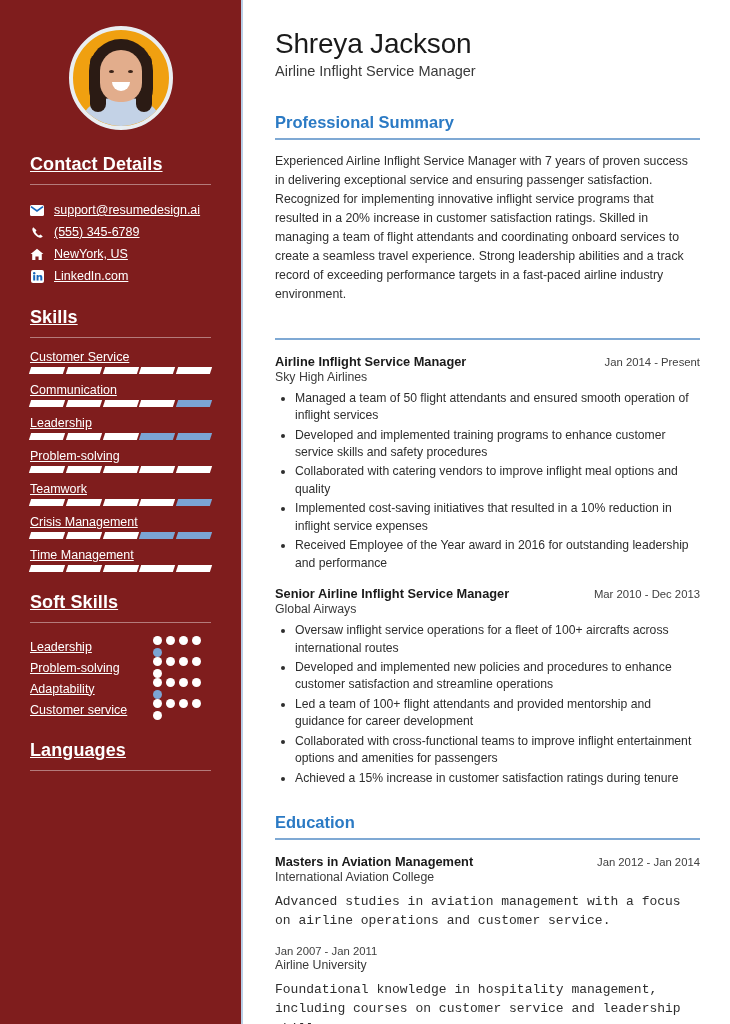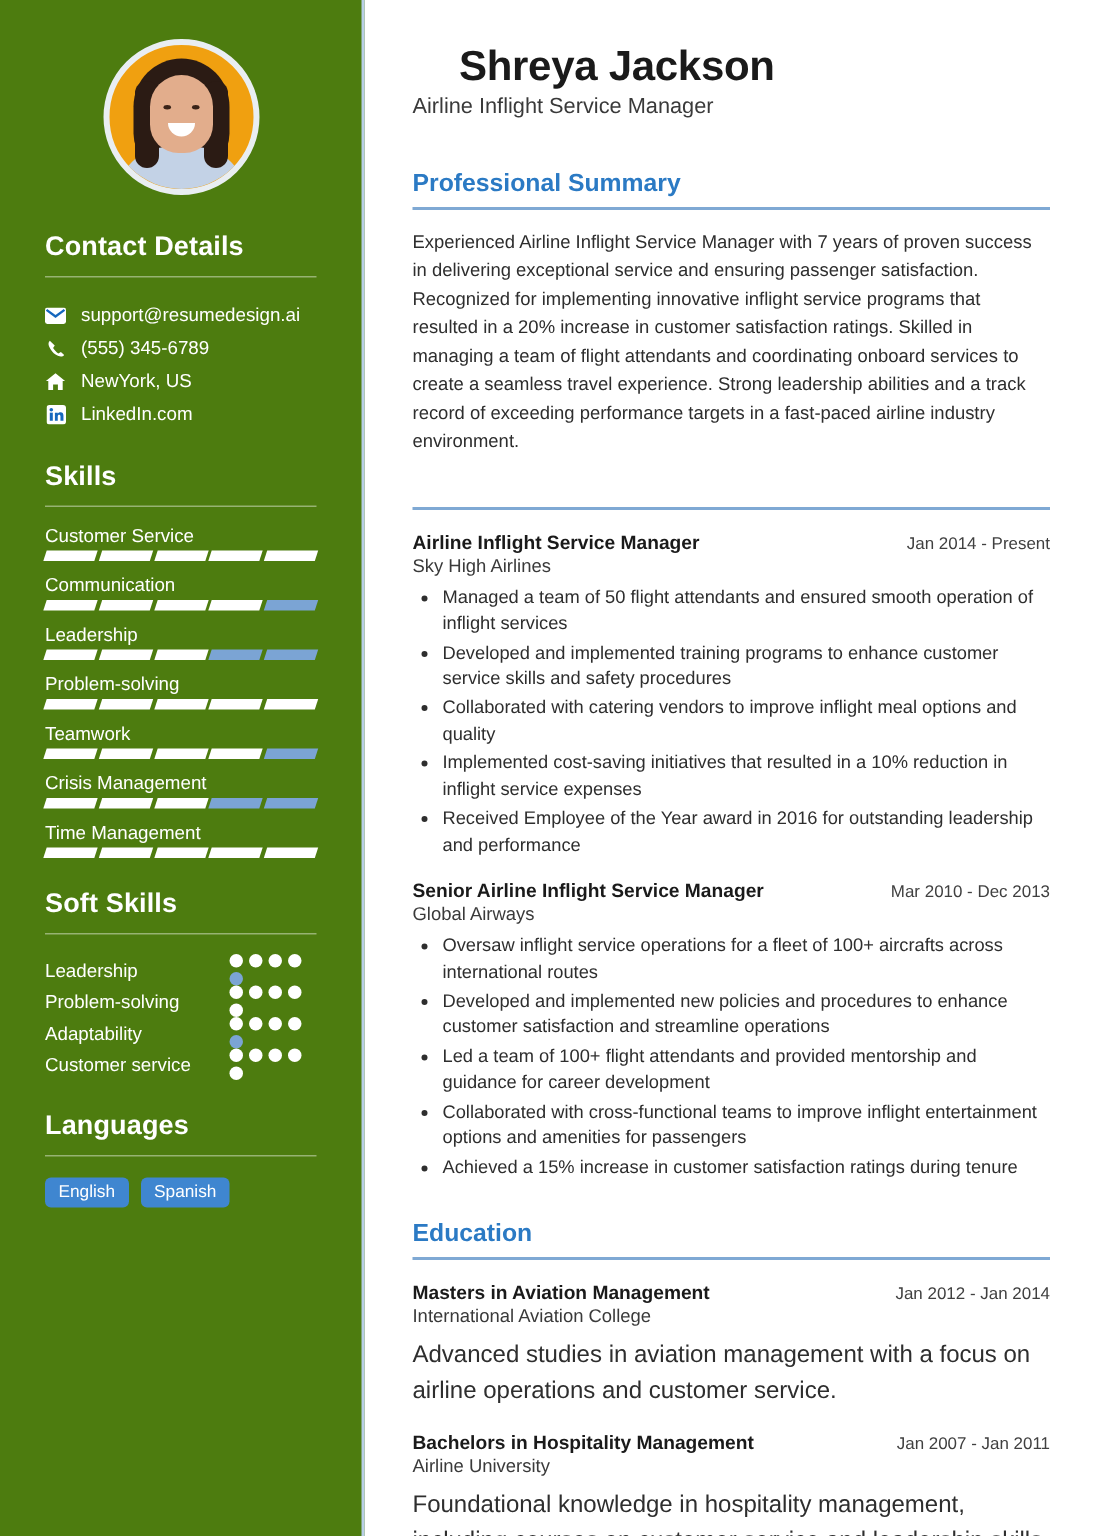--- a/index.html
+++ b/index.html
@@ -193,11 +193,10 @@
   }
   .name {
     font-size: 28px;
-    font-weight: bold;
+    font-weight: normal;
     color: #1a1a1a;
     letter-spacing: -.2px;
     line-height: 1.12;
-    margin-left: 31px;
   }
   .role {
     font-size: 14.5px;

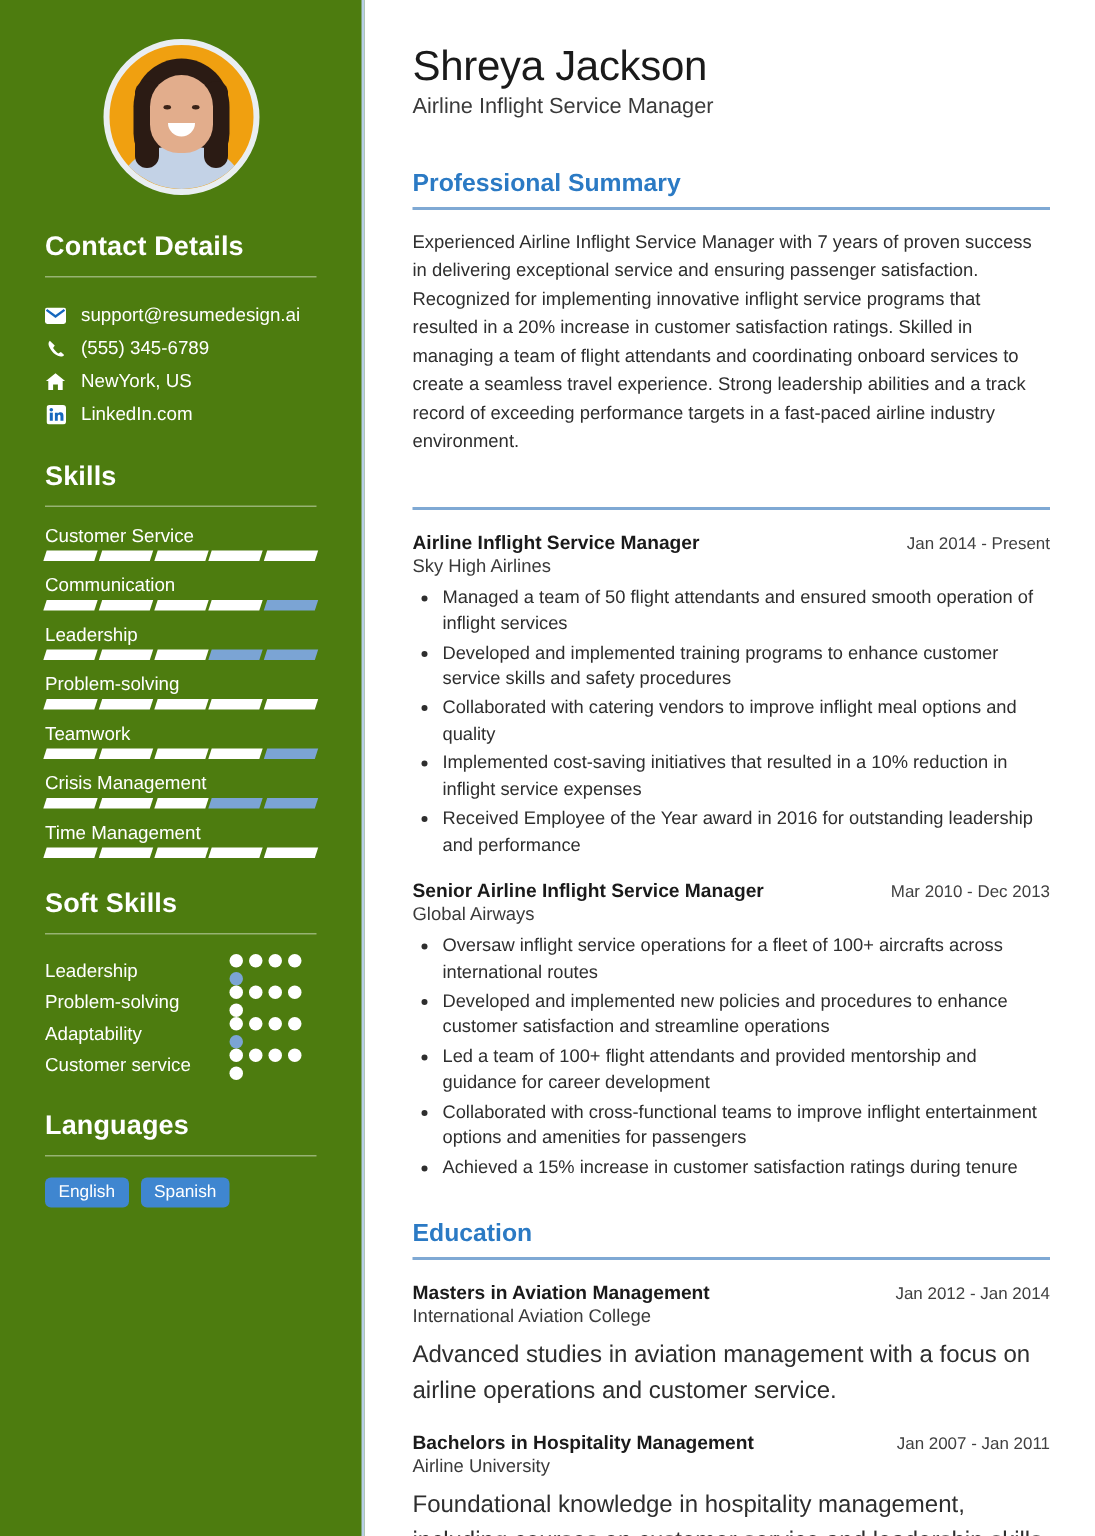--- a/index.html
+++ b/index.html
@@ -21,11 +21,12 @@
   .sidebar {
     width: 243px;
     flex: 0 0 243px;
-    background: #4d7c0f;
+    background: #7f1d1d;
     color: #ffffff;
     padding: 0 0 0 0;
     position: relative;
     border-right: 2px solid #b9cfe6;
+    text-decoration: underline;
   }
 
   .avatar-wrap {

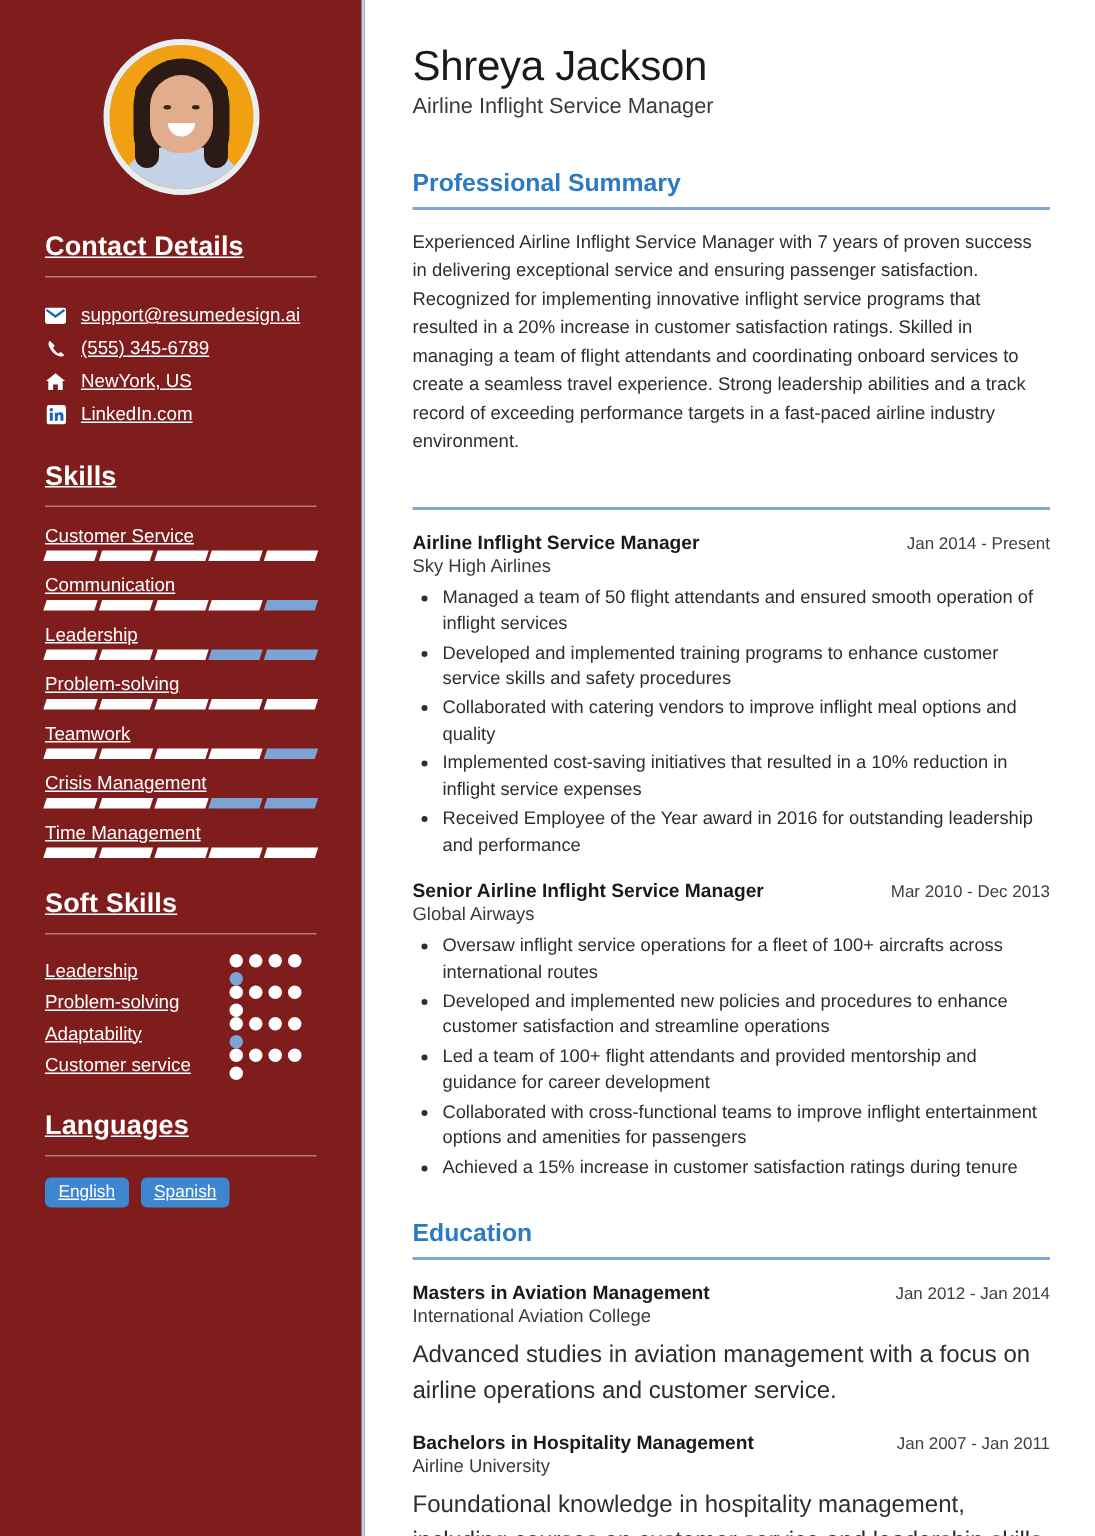--- a/index.html
+++ b/index.html
@@ -460,10 +460,6 @@
     <section class="side-sec" style="margin-top:20px;">
       <h2 class="side-title">Languages</h2>
       <div class="side-rule"></div>
-      <div class="lang-wrap" id="lang-list">
-          <span class="lang-pill">English</span>
-          <span class="lang-pill">Spanish</span>
-        </div>
     </section>
 
   </aside>

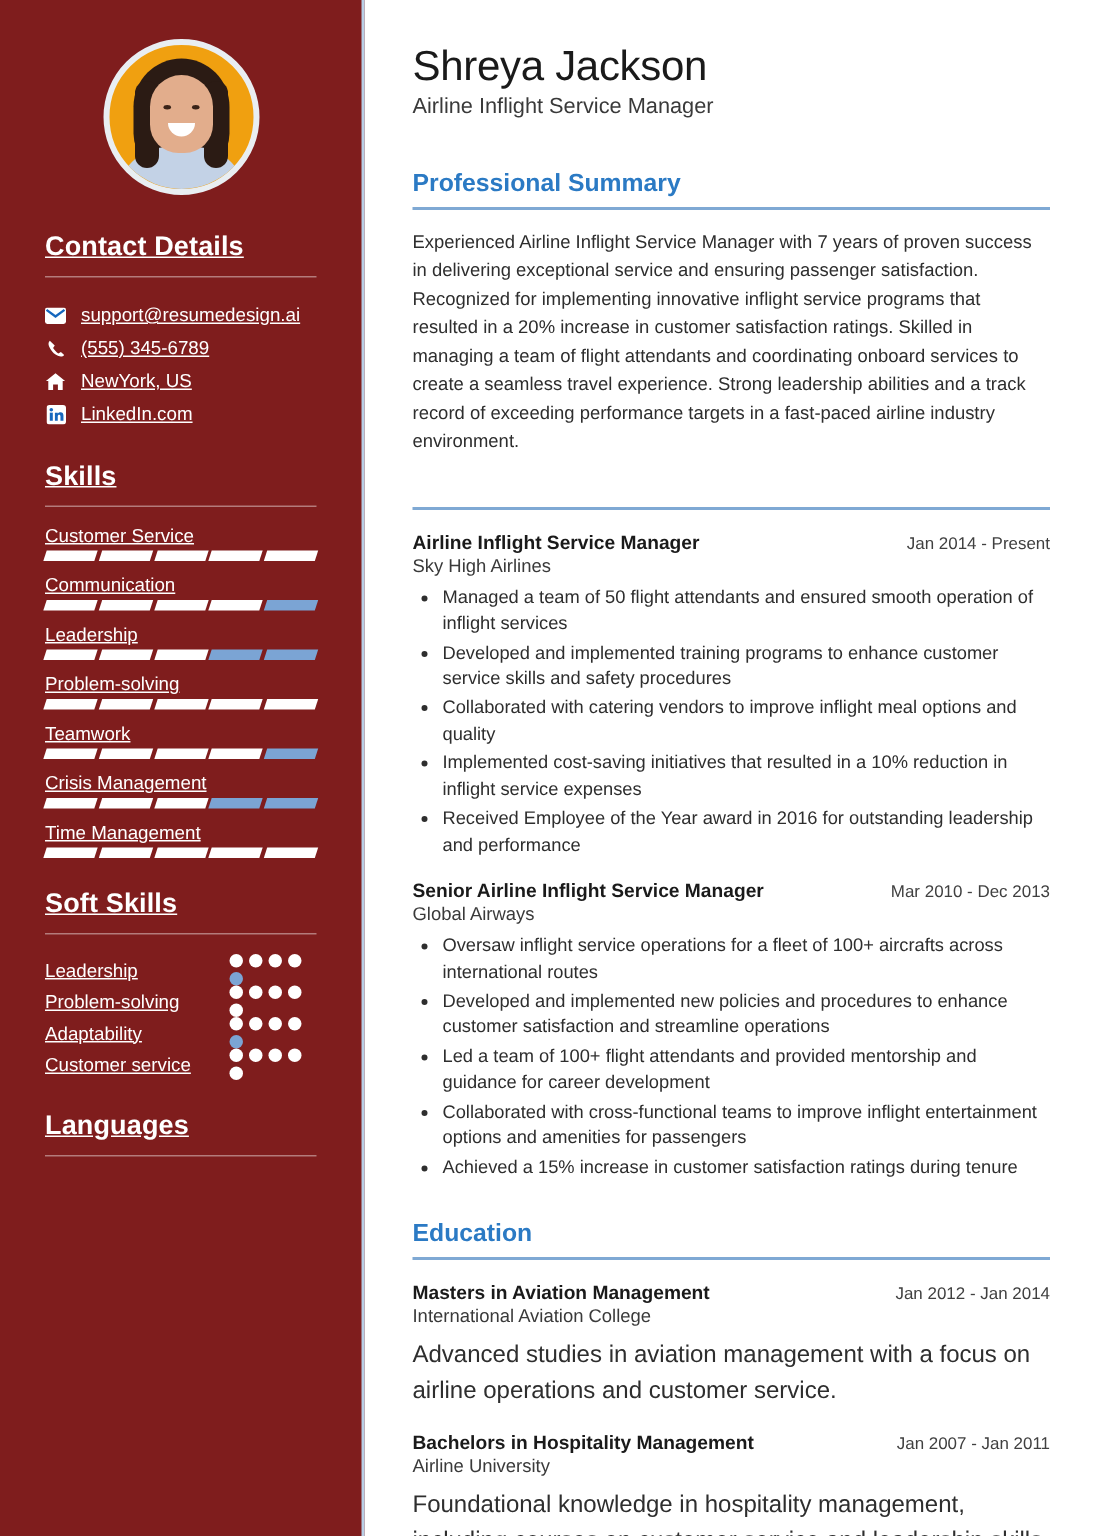--- a/index.html
+++ b/index.html
@@ -258,9 +258,10 @@
   }
   .edu-desc {
     margin-top: 8px;
-    font-size: 16px;
+    font-size: 13px;
     line-height: 1.5;
     color: #2e2e2e;
+    font-family: Liberation Mono, monospace;
   }
   .sec.education { margin-top: 26px; }
 </style>

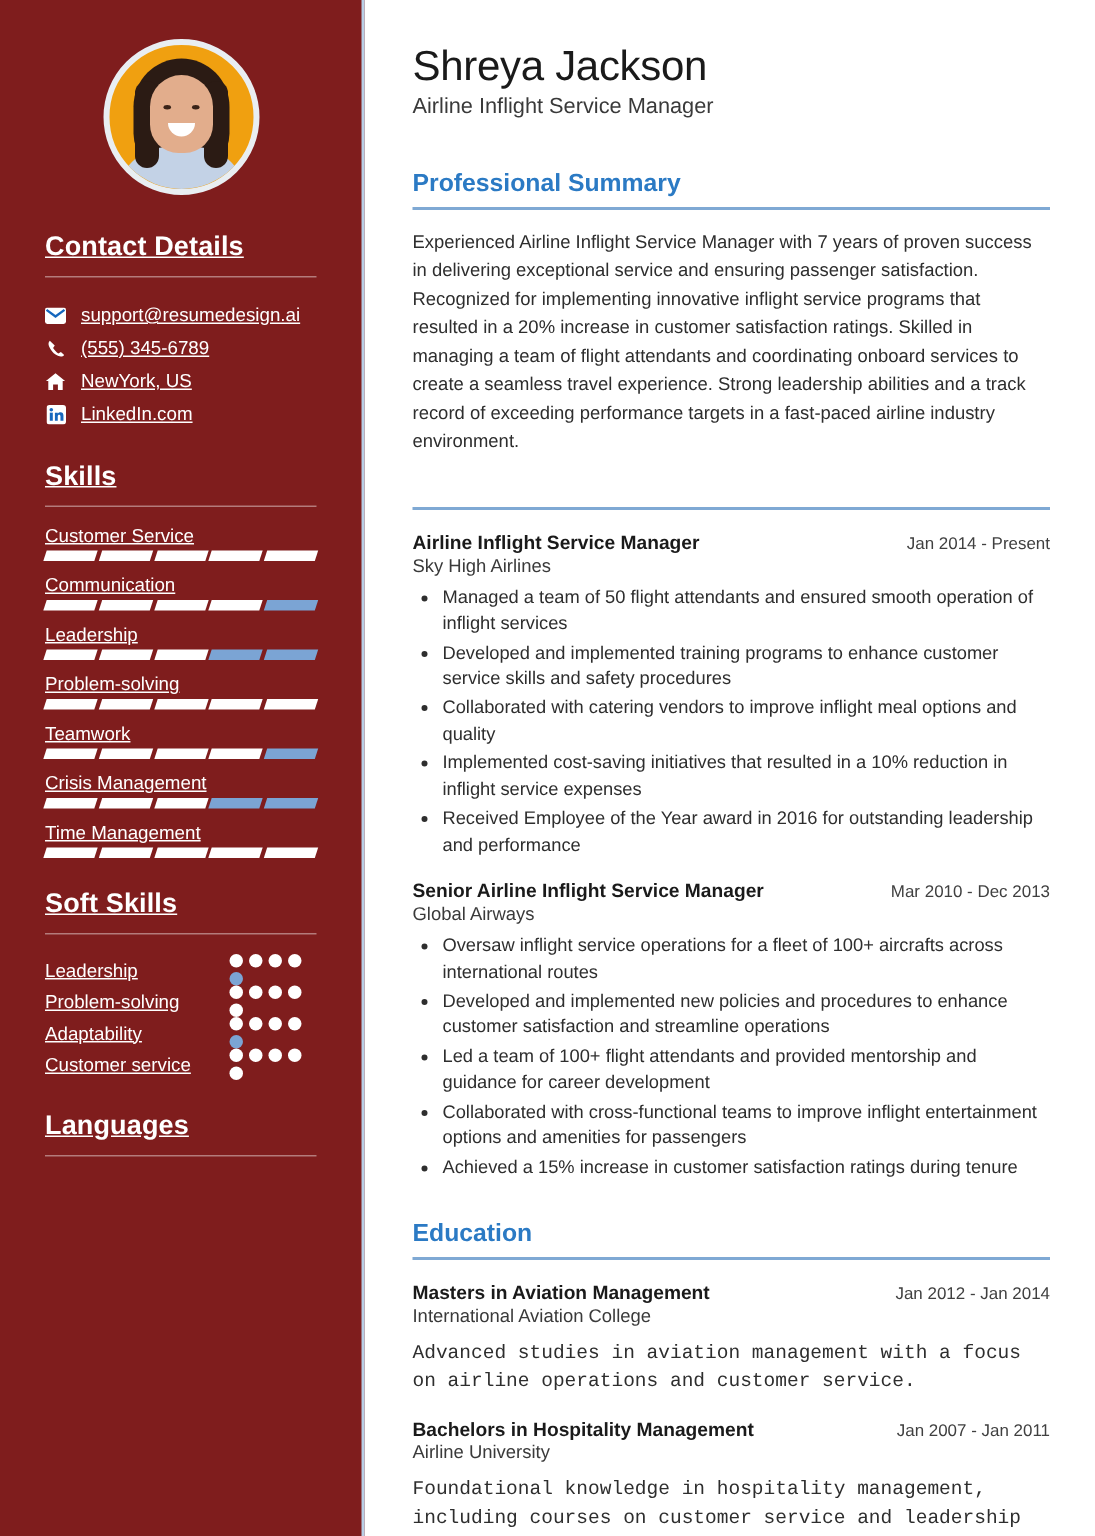--- a/index.html
+++ b/index.html
@@ -524,7 +524,6 @@
   </div>
           <div class="entry">
     <div class="entry-head">
-      <span class="entry-title">Bachelors in Hospitality Management</span>
       <span class="entry-date">Jan 2007 - Jan 2011</span>
     </div>
     <div class="entry-org">Airline University</div>

